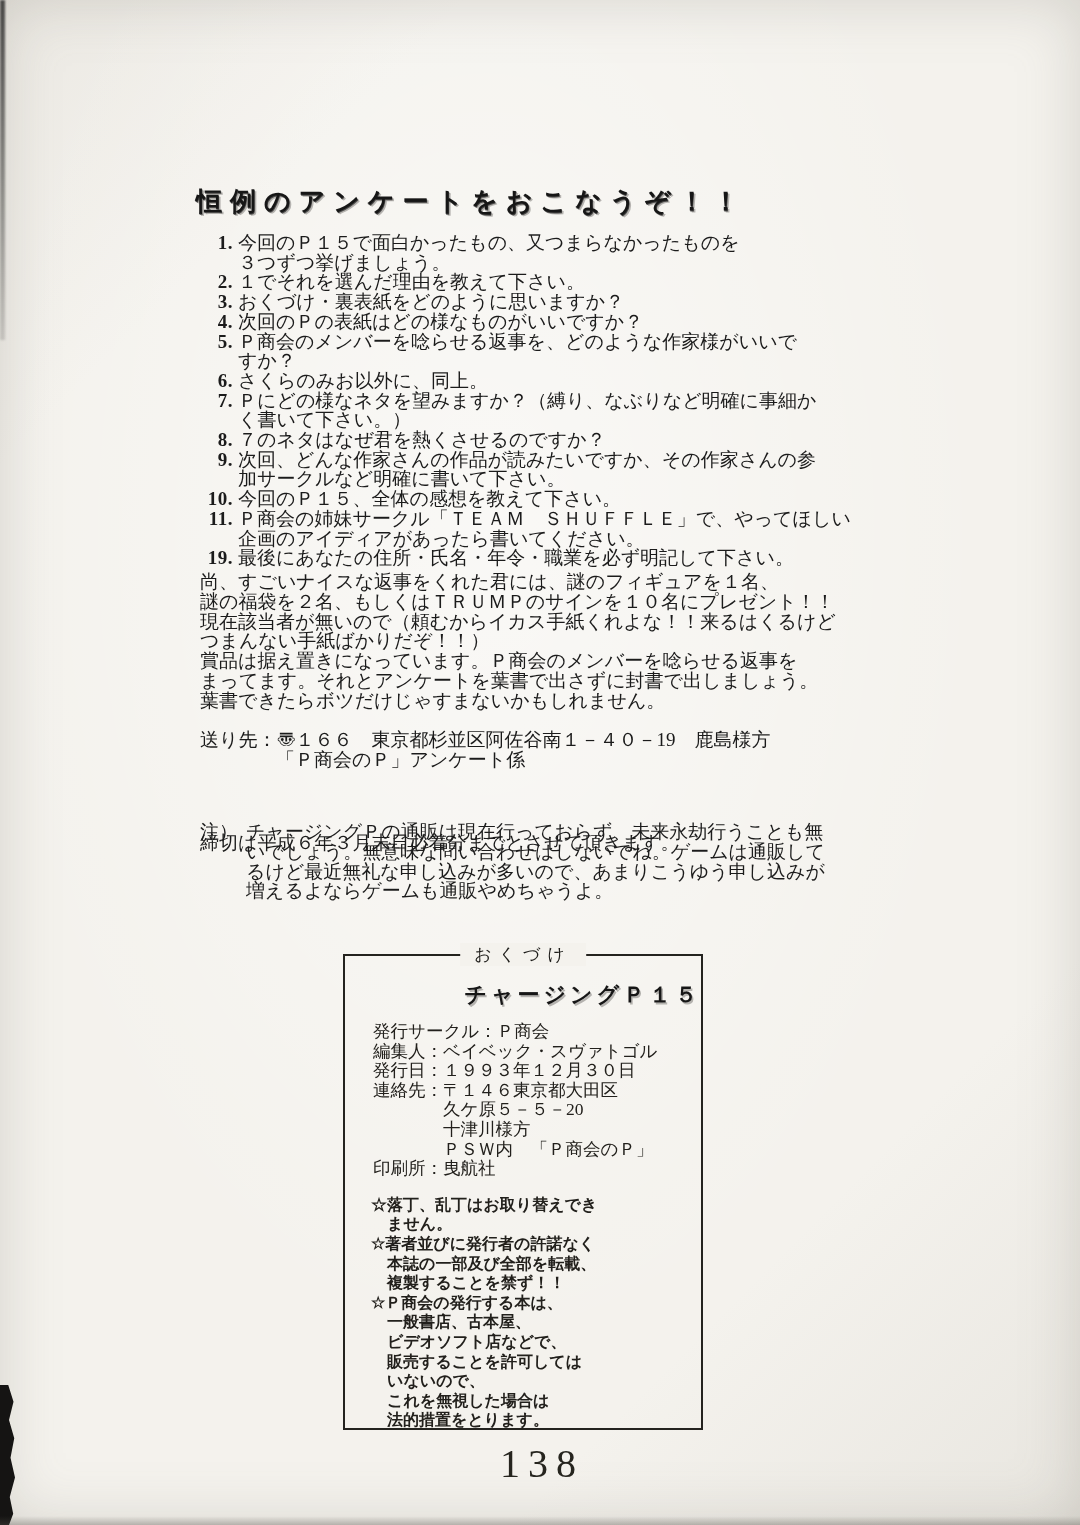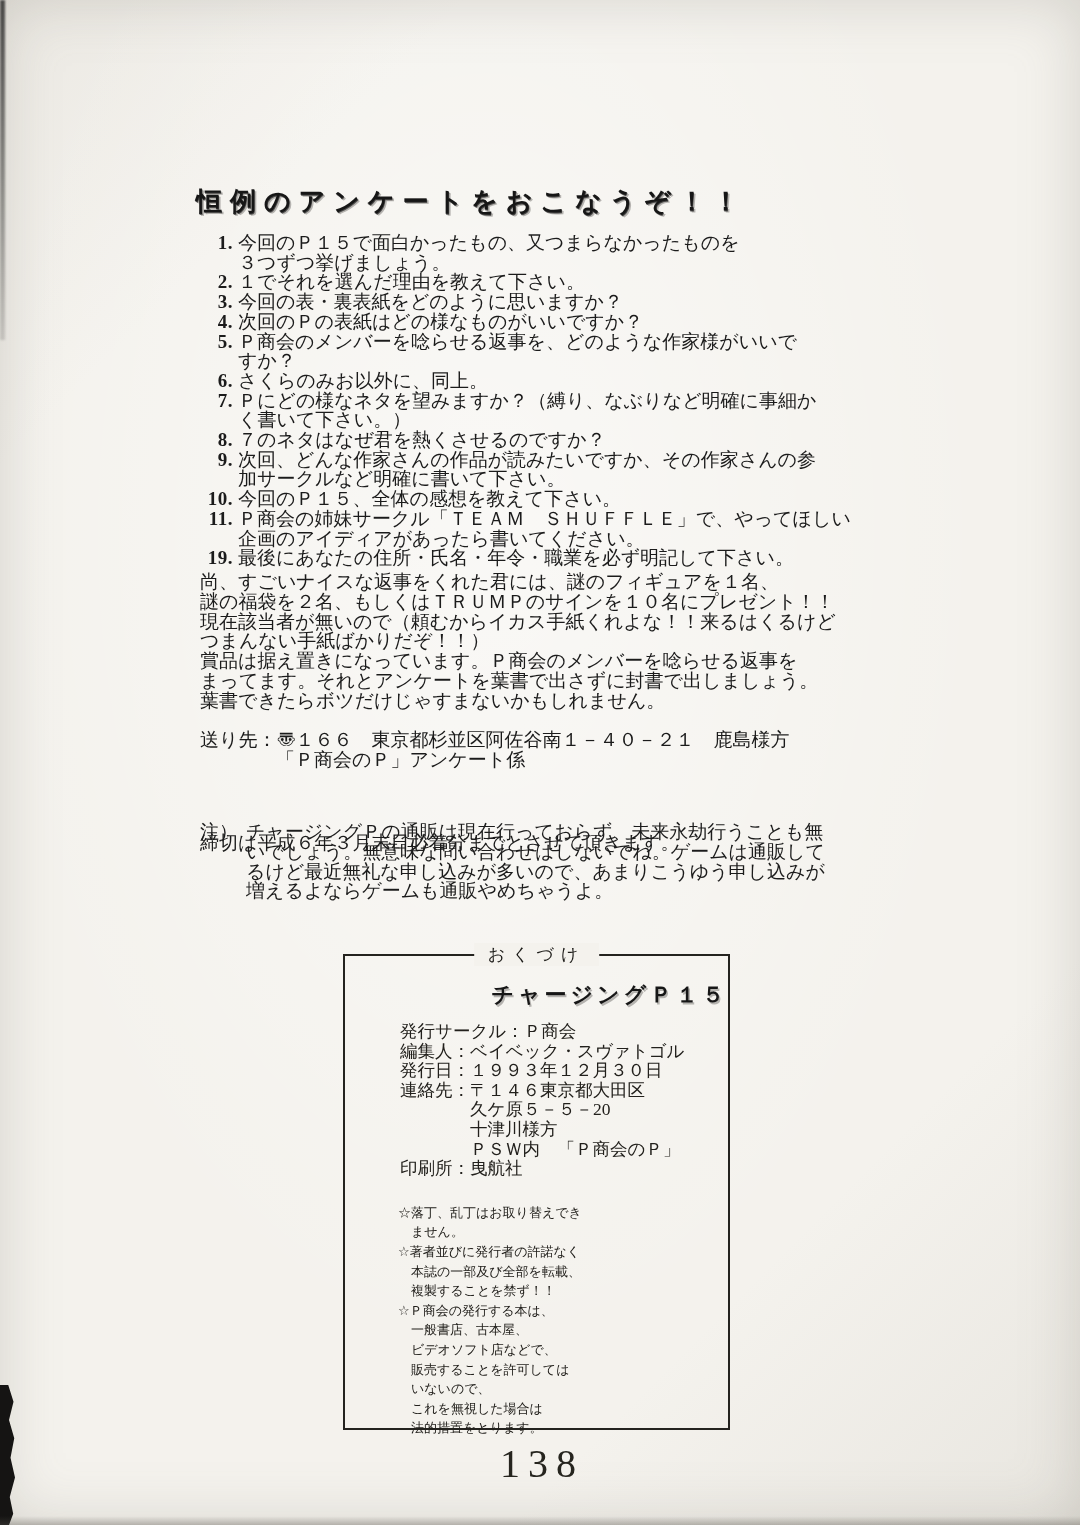--- a/index.html
+++ b/index.html
@@ -106,7 +106,7 @@
     </div>
     <div class="q">
       <span class="qnum">3.</span>
-      <span class="qtext">今回の表・裏表紙をどのように思いますか？</span>
+      <span class="qtext">おくづけ・裏表紙をどのように思いますか？</span>
     </div>
     <div class="q">
       <span class="qnum">4.</span>

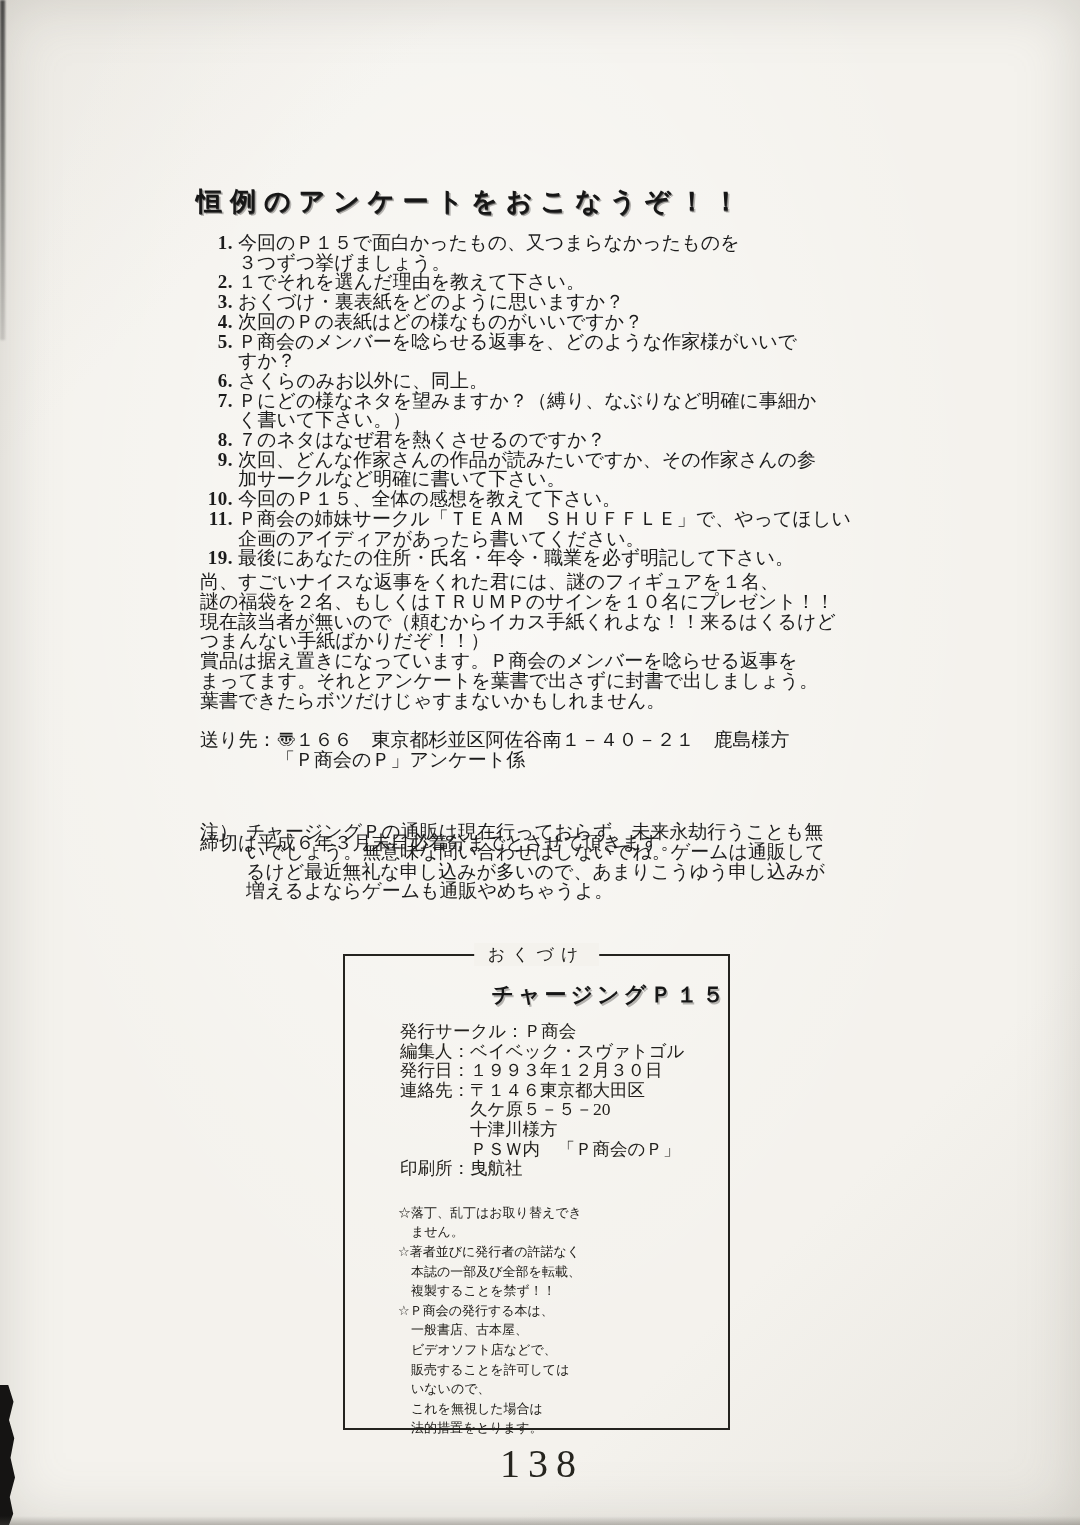--- a/index.html
+++ b/index.html
@@ -158,7 +158,7 @@
 まってます。それとアンケートを葉書で出さずに封書で出しましょう。
 葉書できたらボツだけじゃすまないかもしれません。</div>
 
-  <div class="mailing">送り先：〠１６６　東京都杉並区阿佐谷南１－４０－２１　鹿島様方
+  <div class="mailing">送り先：〠１６６　東京都杉並区阿佐谷南１－４０－19　鹿島様方
 　　　　「Ｐ商会のＰ」アンケート係</div>
   <div class="deadline">締切は平成６年３月末日必着分までとさせて頂きます。</div>
 

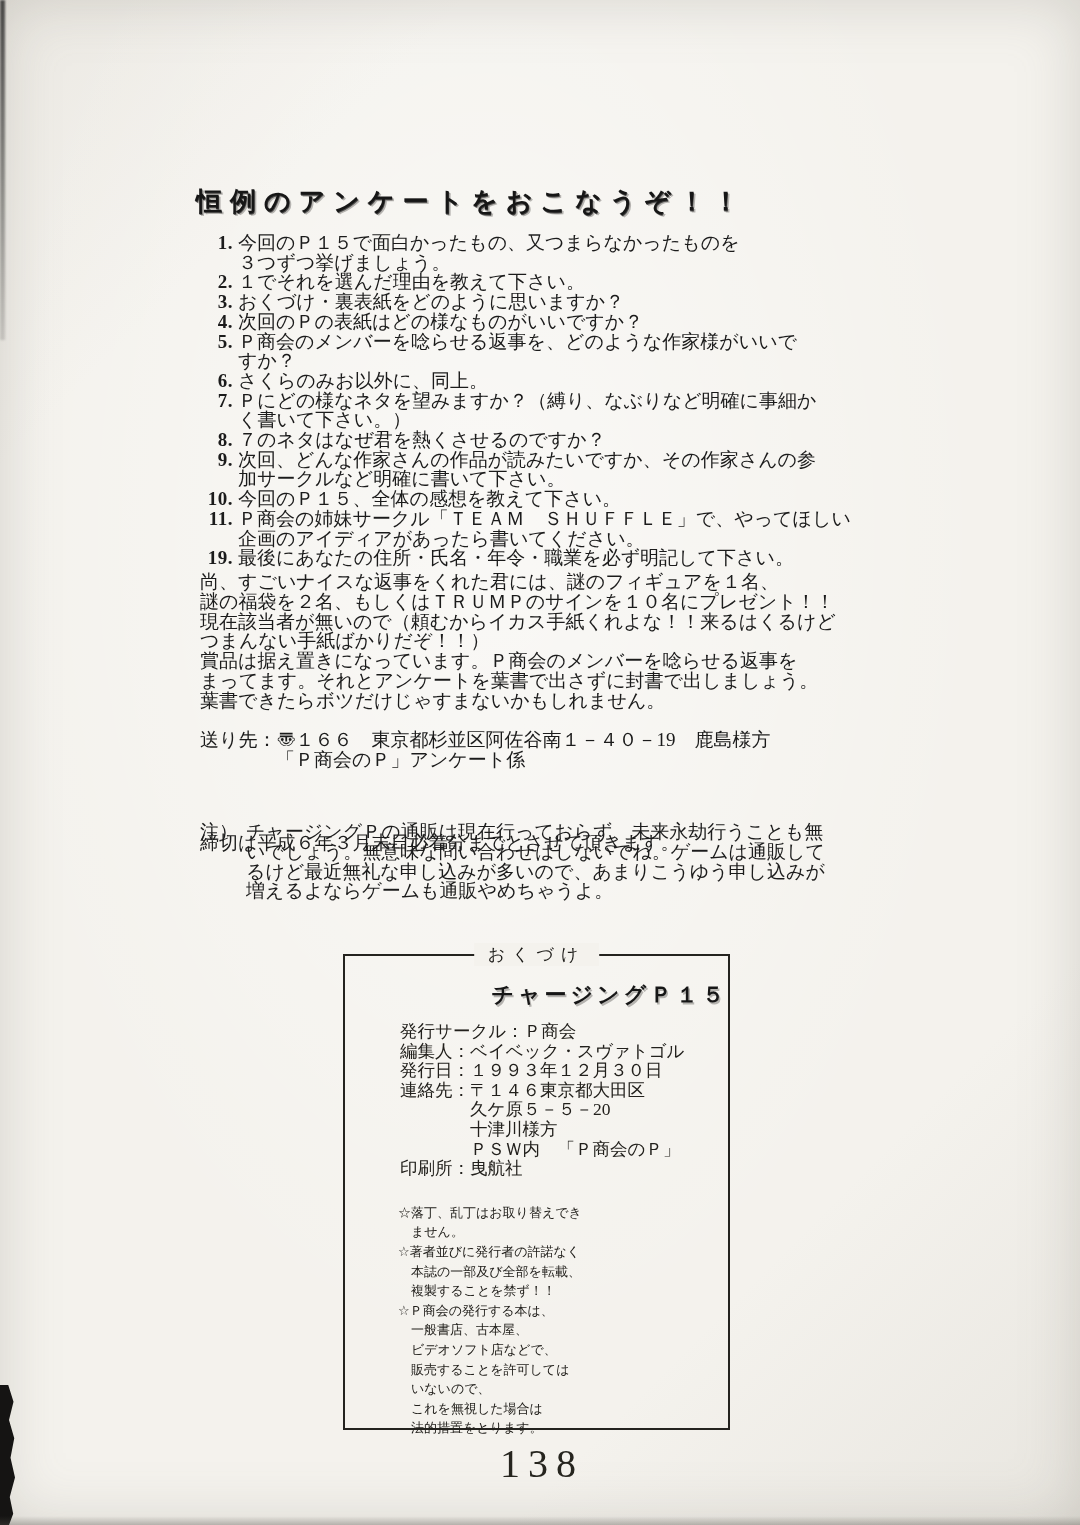--- a/index.html
+++ b/index.html
@@ -59,7 +59,6 @@
   .colophon{
     position:absolute;left:343px;top:954px;width:356px;height:472px;
     border:2.5px solid #24231f;
-    padding-left:27px;
   }
   .colophon-label{
     position:absolute;top:-13px;left:50%;transform:translateX(-50%);

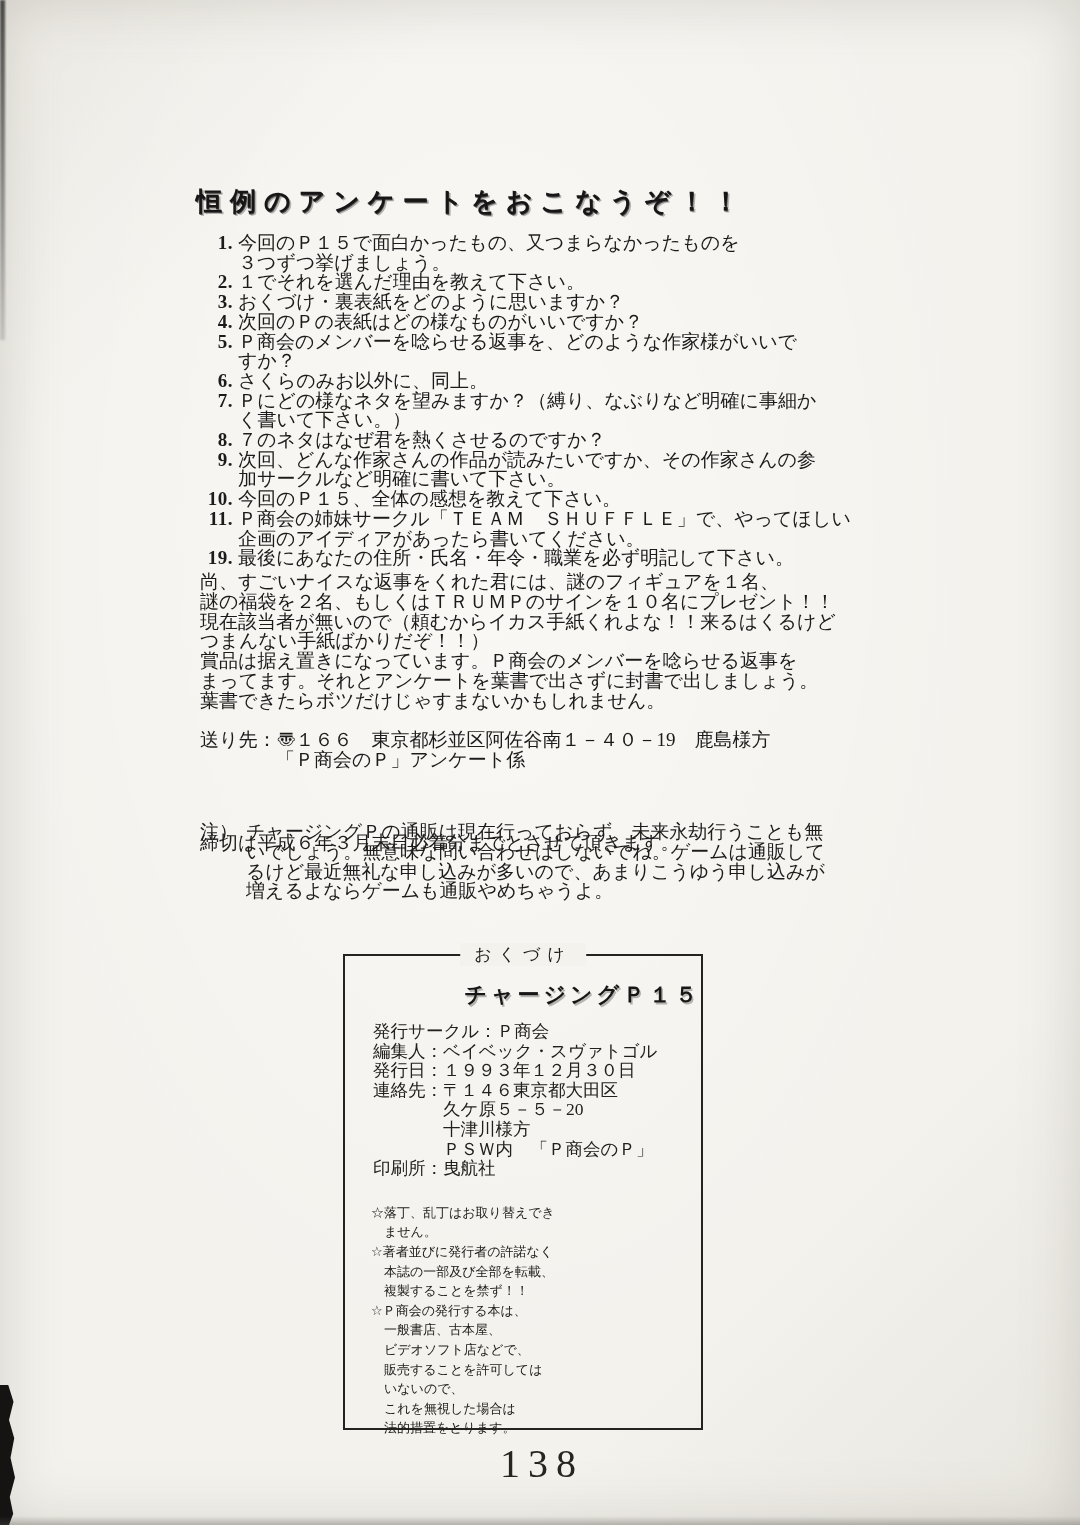--- a/index.html
+++ b/index.html
@@ -74,7 +74,7 @@
     margin:12px 0 0 28px;font-size:17.5px;line-height:19.6px;white-space:pre-line;color:#22201c;
   }
   .colophon-notes{
-    margin:24px 0 0 26px;font-size:13px;line-height:19.6px;white-space:pre-line;color:#22201c;
+    margin:16px 0 0 26px;font-size:16px;line-height:19.6px;white-space:pre-line;color:#22201c;font-weight:bold;
   }
 
   .page-number{

